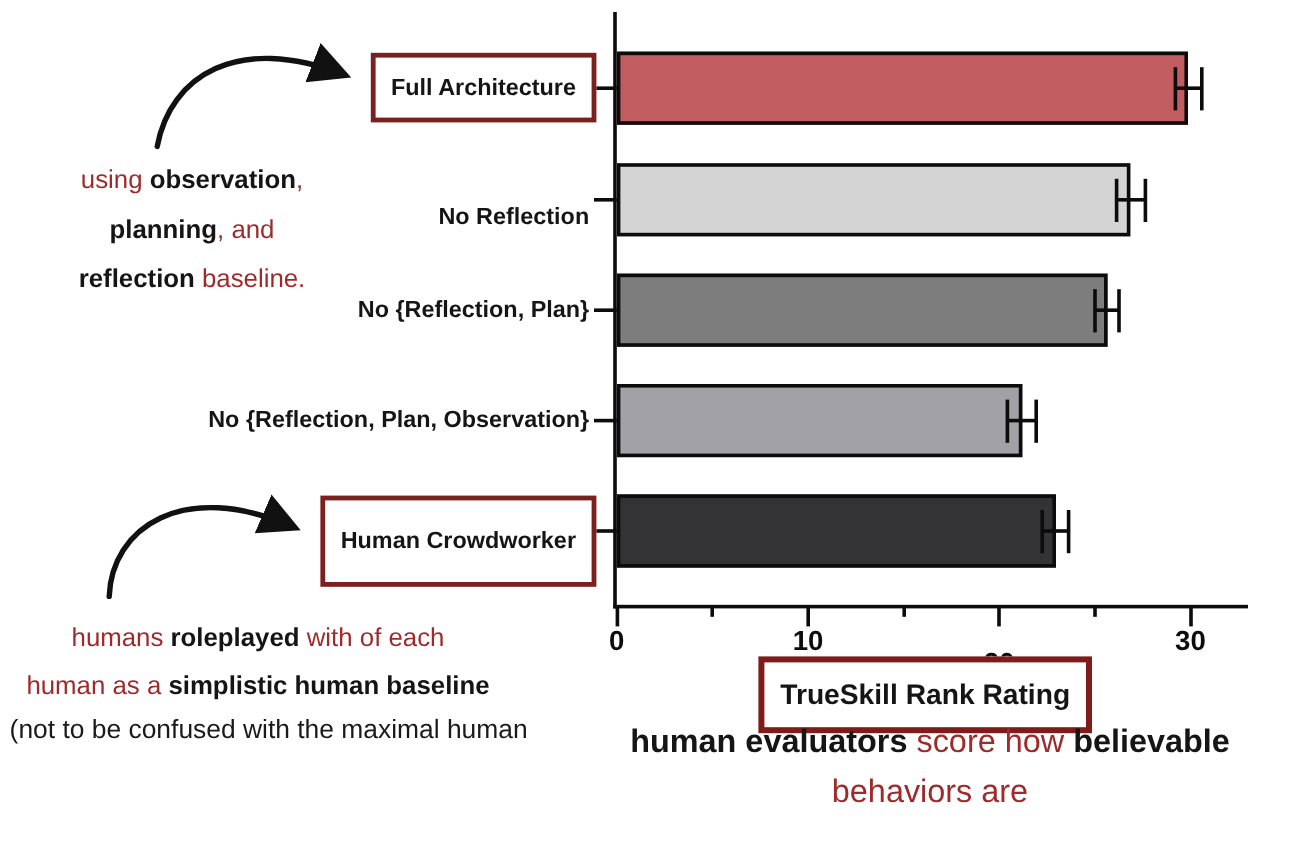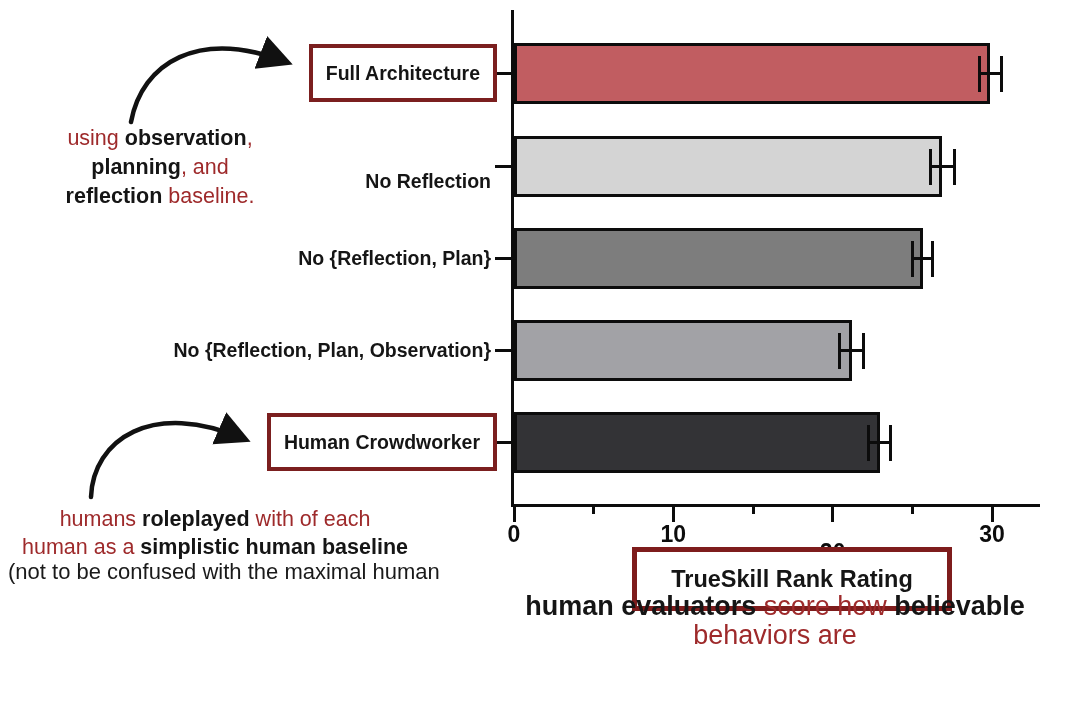--- a/index.html
+++ b/index.html
@@ -13,7 +13,7 @@
   .seg-b{color:#151515;font-weight:700;}
   .seg-p{color:#1a1a1a;font-weight:400;}
   .note{ text-align:center; }
-  .note .line{white-space:nowrap;}
+  .note .line{white-space:nowrap;margin-top:12px;}
   #arch-note{left:30px;top:124px;width:260px;font-size:21.5px;line-height:29px;}
   #crowd-note{left:8px;top:505px;width:414px;font-size:21.5px;line-height:28px;}
   #crowd-note .small{font-size:22px;line-height:22px;}

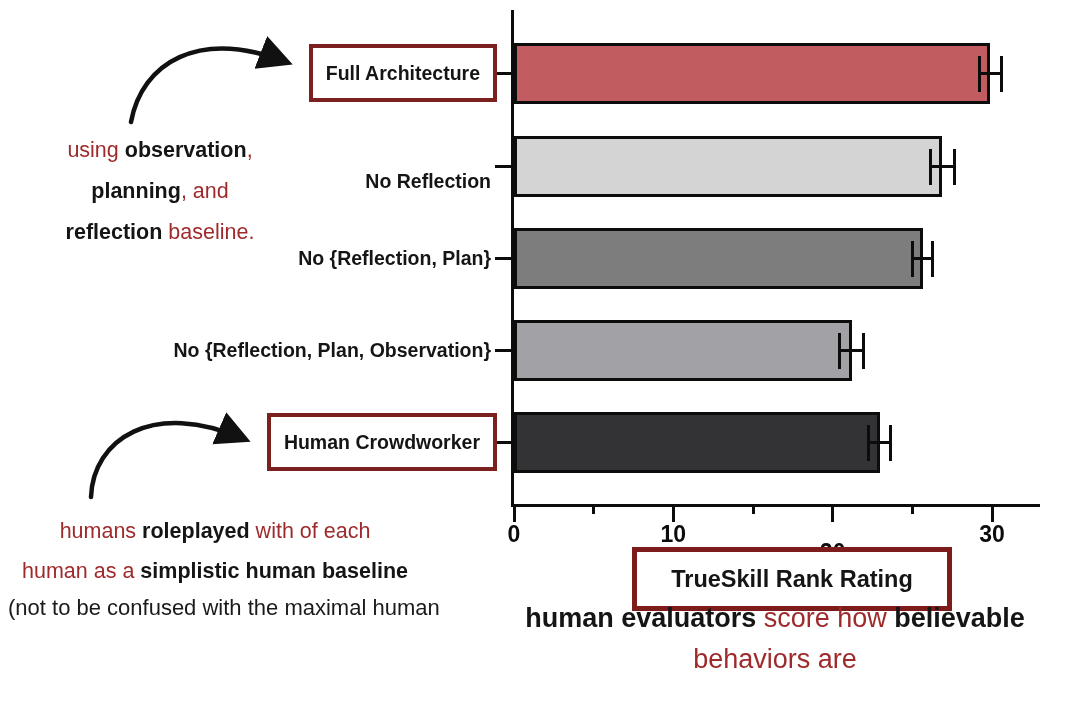--- a/index.html
+++ b/index.html
@@ -88,7 +88,7 @@
       <div class="err-cap" style="left: 867.017px; top: 424.5px; width: 3px; height: 36px;"></div>
       <div class="err-cap" style="left: 889.323px; top: 424.5px; width: 3px; height: 36px;"></div>
       <div class="row-tick" style="left: 495px; top: 441px; width: 19px; height: 3px;"></div>
-      <div class="cat-box" style="right: 579px; top: 413px; height: 58px; border-color: rgb(123, 31, 31); text-align: right;">Human Crowdworker</div>
+      <div class="cat-box" style="right: 579px; top: 413px; height: 76px; border-color: rgb(123, 31, 31); text-align: right;">Human Crowdworker</div>
     </div>
 
   <div id="arch-note" class="abs note">

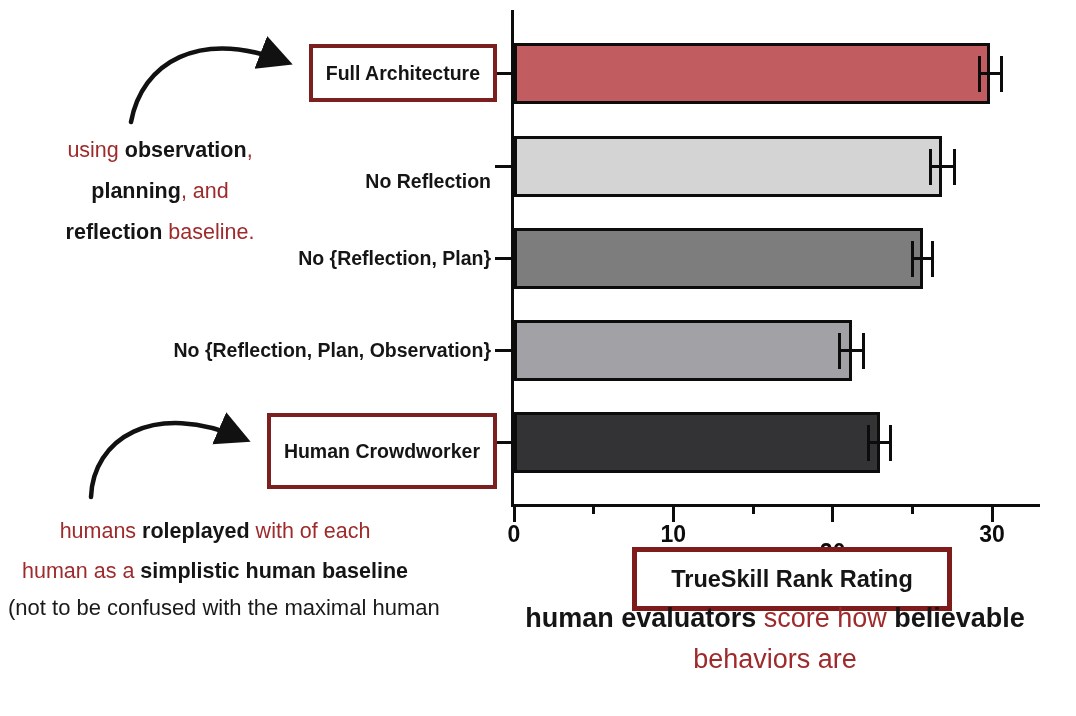--- a/index.html
+++ b/index.html
@@ -25,7 +25,7 @@
   .cat-box{position:absolute;background:#fff;border:4px solid #7b1f1f;box-sizing:border-box;
            display:flex;align-items:center;justify-content:center;
            font-weight:700;font-size:19.5px;color:#151515;white-space:nowrap;padding:0 13px;}
-  #xlabel-box{left:632px;top:547px;width:320px;height:64px;border:5px solid #7e1c1c;box-sizing:border-box;
+  #xlabel-box{left:632px;top:547px;width:278px;height:64px;border:5px solid #7e1c1c;box-sizing:border-box;
               display:flex;align-items:center;justify-content:center;background:#fff;}
   #xlabel-text{font-weight:700;font-size:23.5px;color:#151515;white-space:nowrap;}
   #axis-caption{left:520px;top:592px;width:510px;text-align:center;font-size:27px;line-height:29px;}

